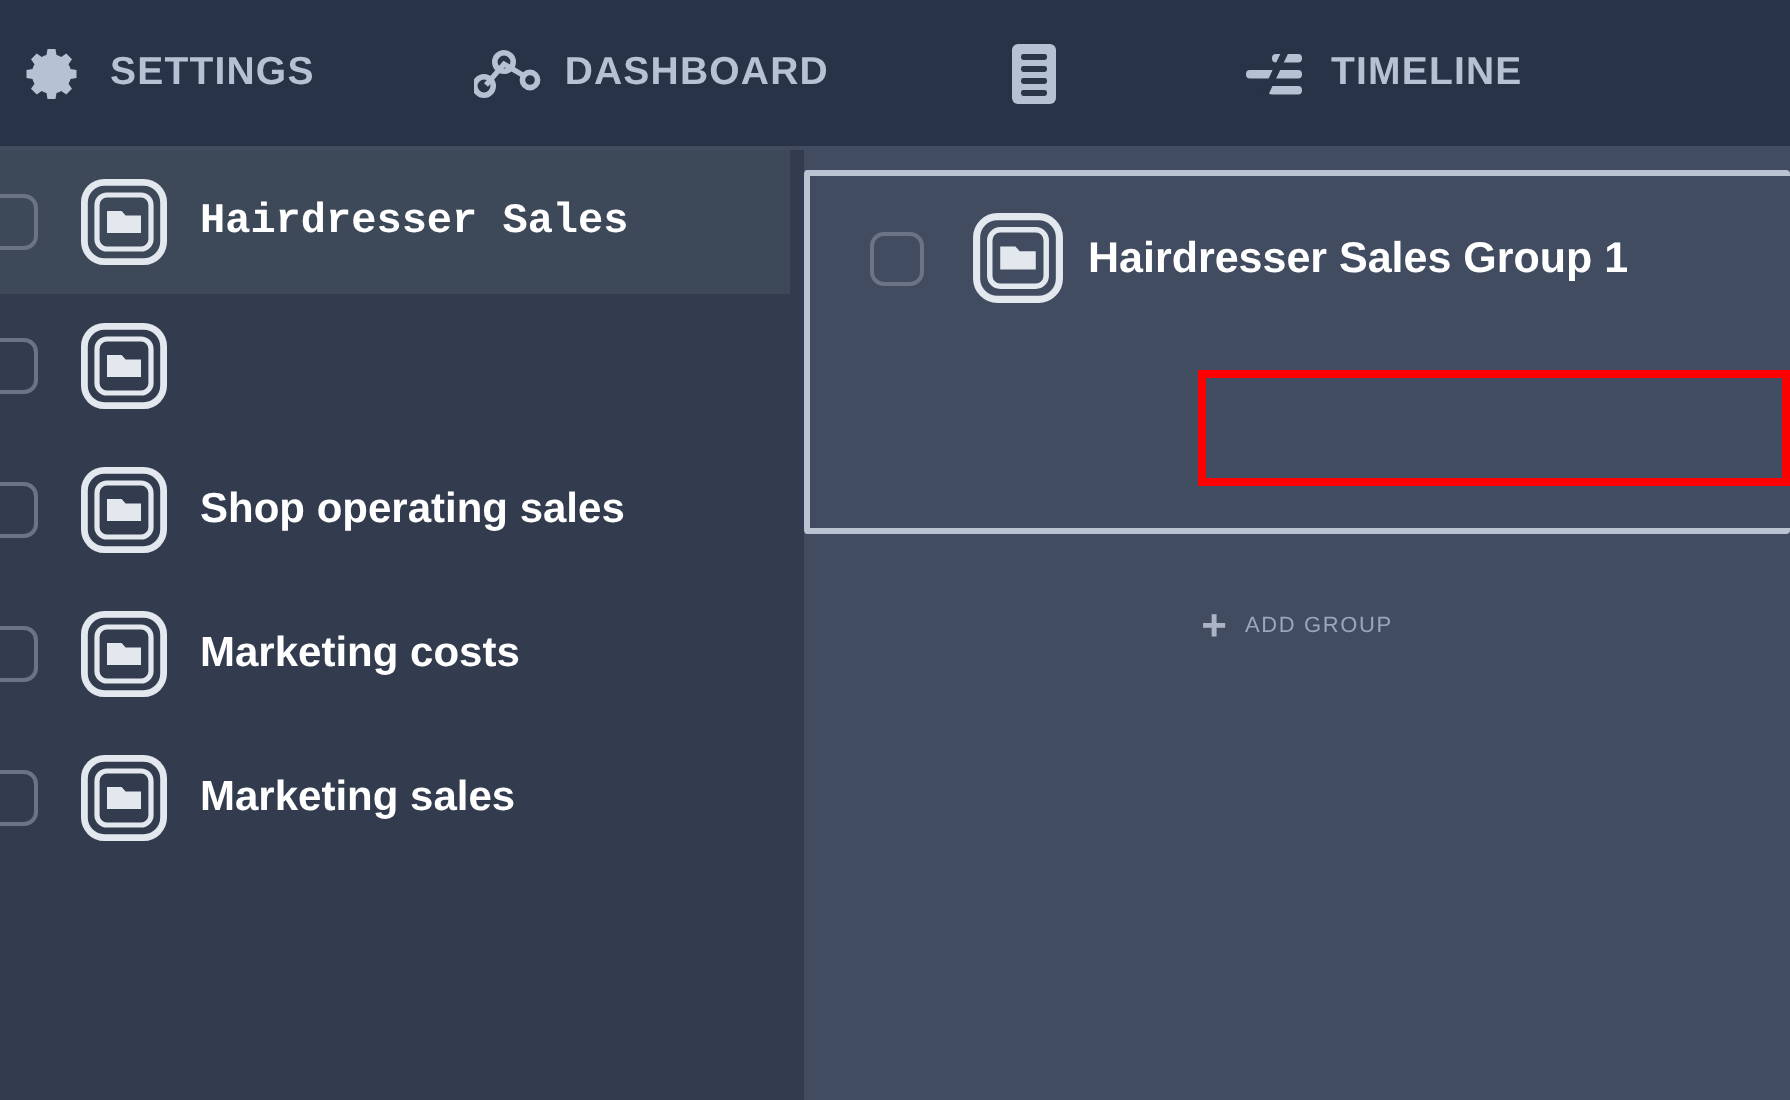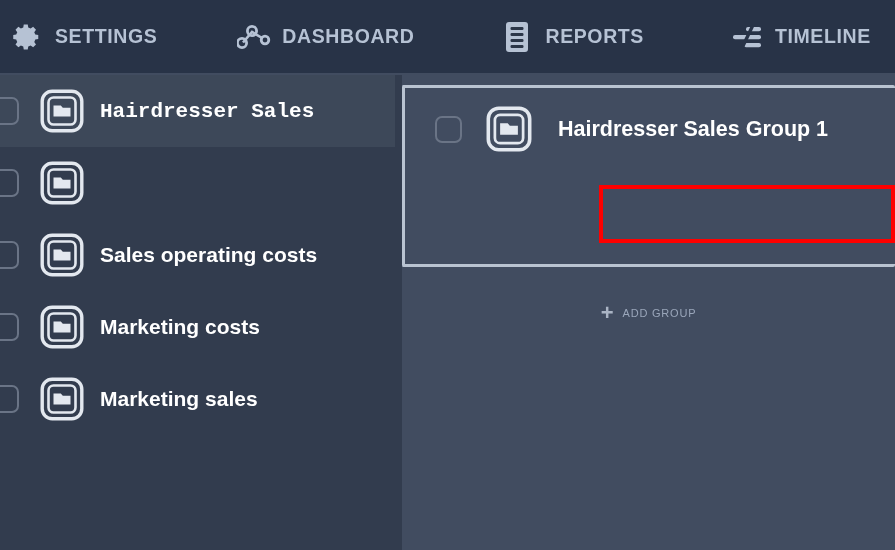--- a/index.html
+++ b/index.html
@@ -261,7 +261,6 @@
           <rect x="6.5" y="24" width="13" height="3" rx="1.2" fill="#2b3648"></rect>
         </svg>
       </span>
-      <span class="tb-label">REPORTS</span>
     </div>
 
     <div class="tb-item tb-timeline">

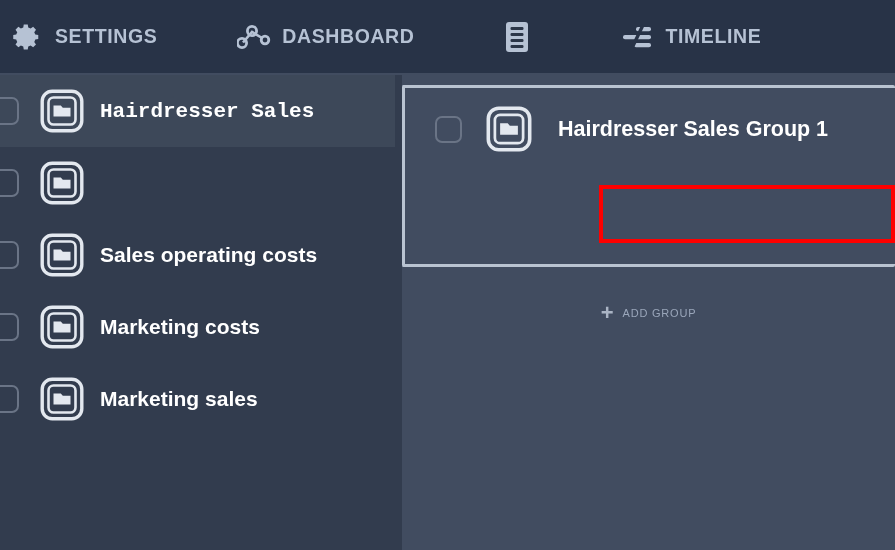--- a/index.html
+++ b/index.html
@@ -175,7 +175,7 @@
   }
   .group-head .row-label {
     font-size: 21.5px;
-    margin-left: 26px;
+    margin-left: 12px;
   }
 
   .add-components {

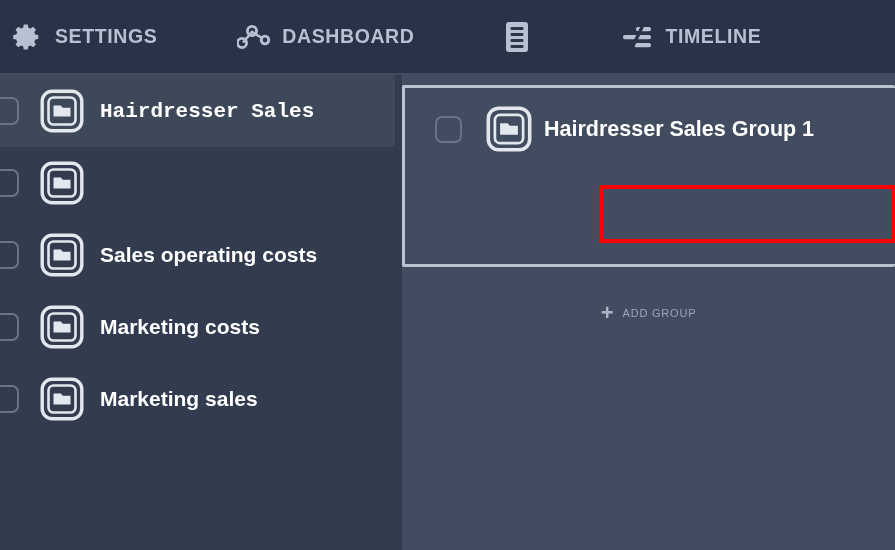--- a/index.html
+++ b/index.html
@@ -311,7 +311,7 @@
           <path fill="#e3e8ef" d="M13.5 16.5h7.3l2 2.3h7.7v8.7h-17z"></path>
         </svg>
       </span>
-      <span class="row-label">Sales operating costs</span>
+      <span class="row-label">Shop operating sales</span>
     </div>
 
     <div class="section-row">

